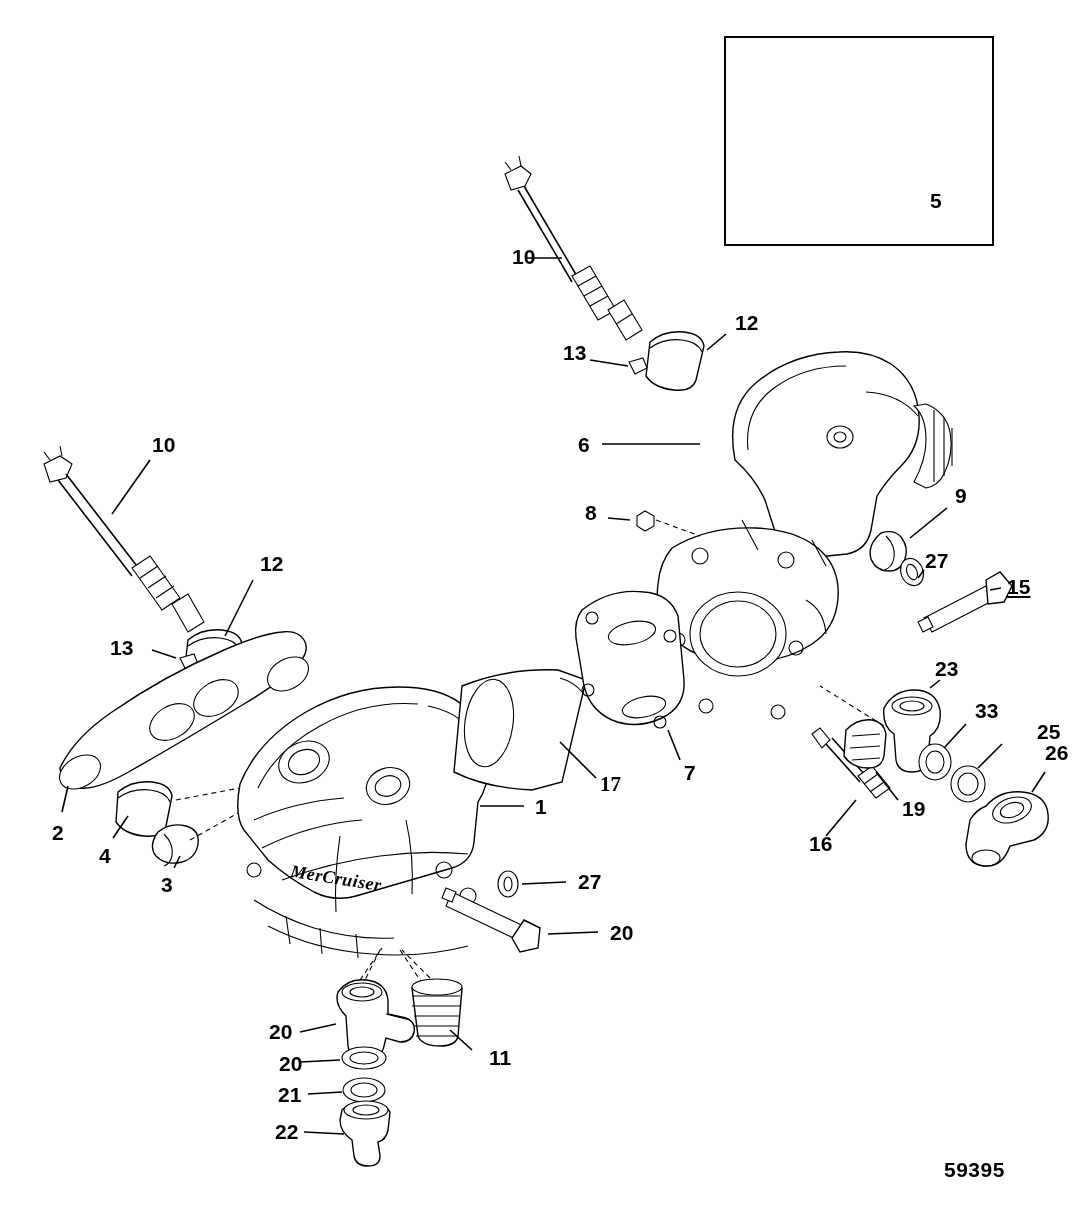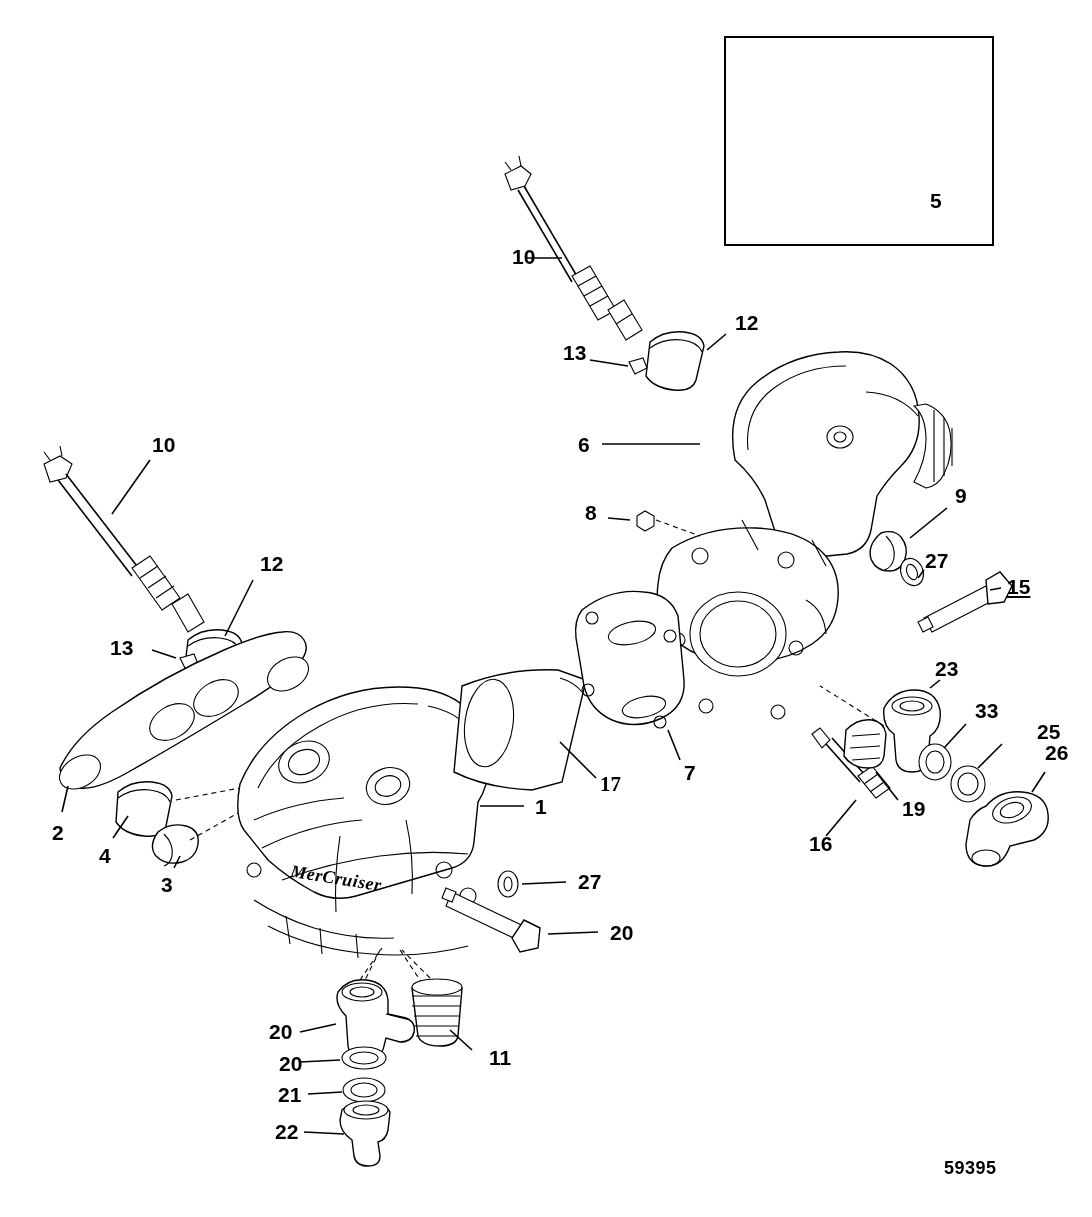--- a/index.html
+++ b/index.html
@@ -28,7 +28,7 @@
     position: absolute;
     font-family: "Liberation Sans", sans-serif;
     font-weight: bold;
-    font-size: 18px;
+    font-size: 21px;
     color: #000000;
     letter-spacing: 0.5px;
   }

